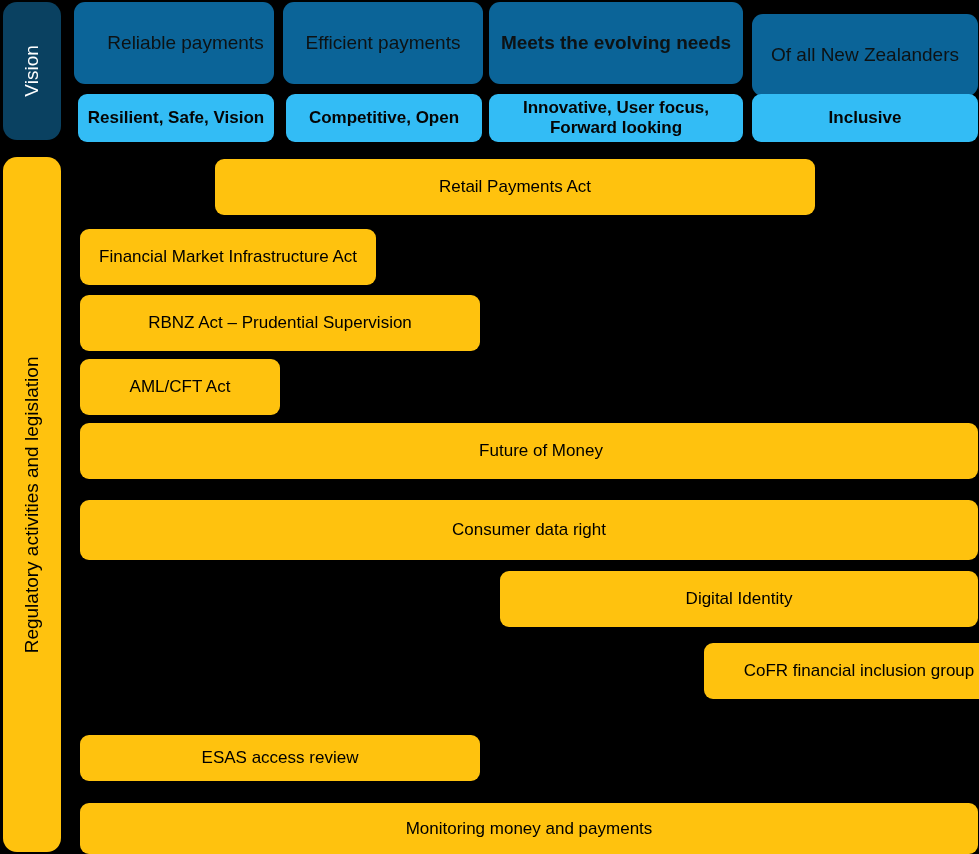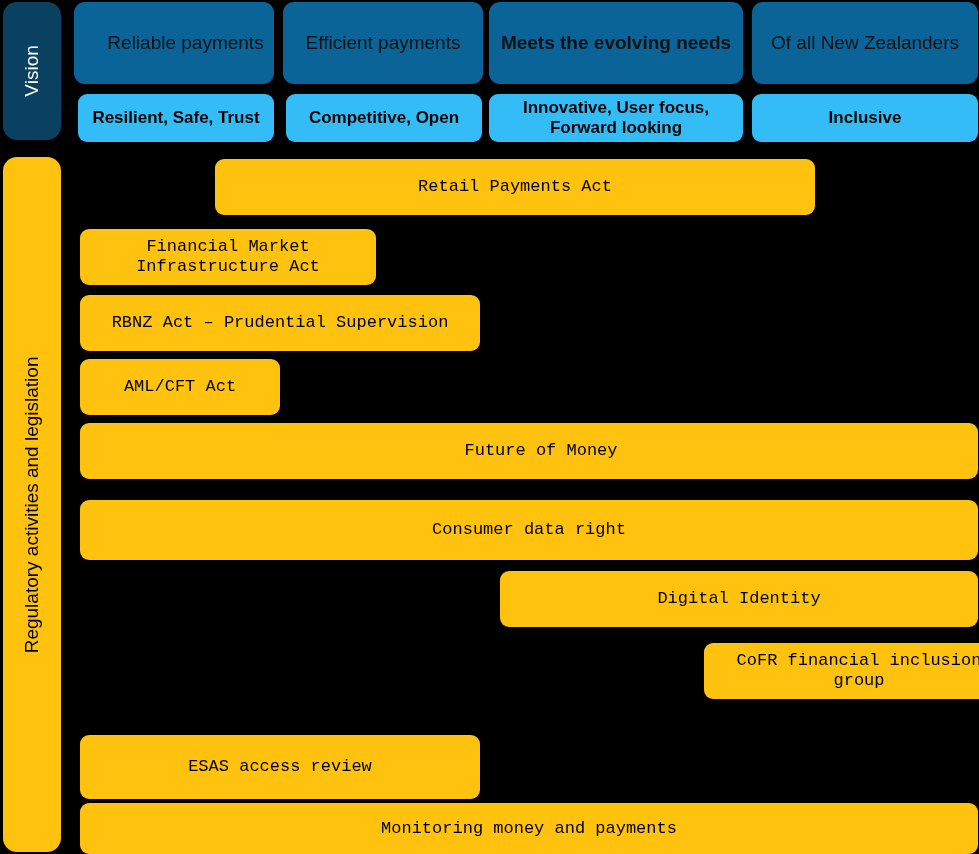--- a/index.html
+++ b/index.html
@@ -93,7 +93,7 @@
   <div class="box vision-pillar" style="left:489px; top:2px; width:254px; height:82px;font-weight:bold;">
     <span>Meets the evolving needs</span>
   </div>
-  <div class="box vision-pillar" style="left:752px; top:2px; width:226px; height:82px;">
+  <div class="box vision-pillar" style="left:752px; top:14px; width:226px; height:82px;">
     <span>Of all New Zealanders</span>
   </div>
 

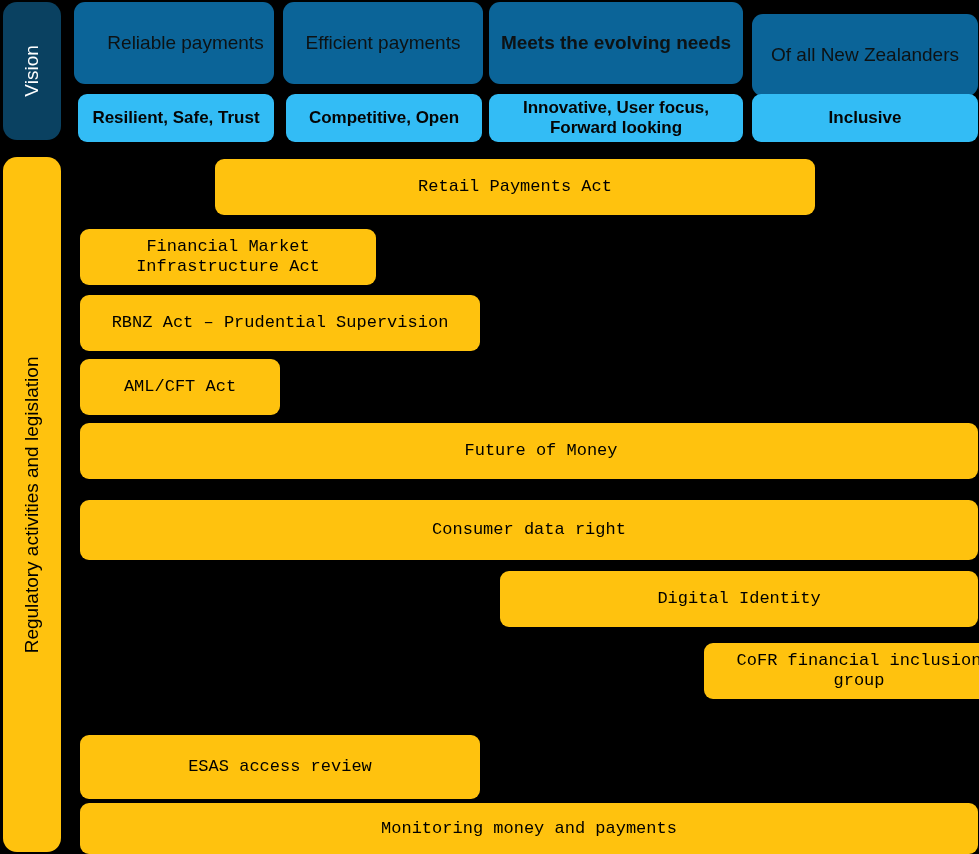--- a/index.html
+++ b/index.html
@@ -98,7 +98,7 @@
   </div>
 
   <div class="box vision-attr" style="left:78px; top:94px; width:196px; height:48px;">
-    <span>Resilient, Safe, Trust</span>
+    <span>Resilient, Safe, Vision</span>
   </div>
   <div class="box vision-attr" style="left:286px; top:94px; width:196px; height:48px;">
     <span>Competitive, Open</span>

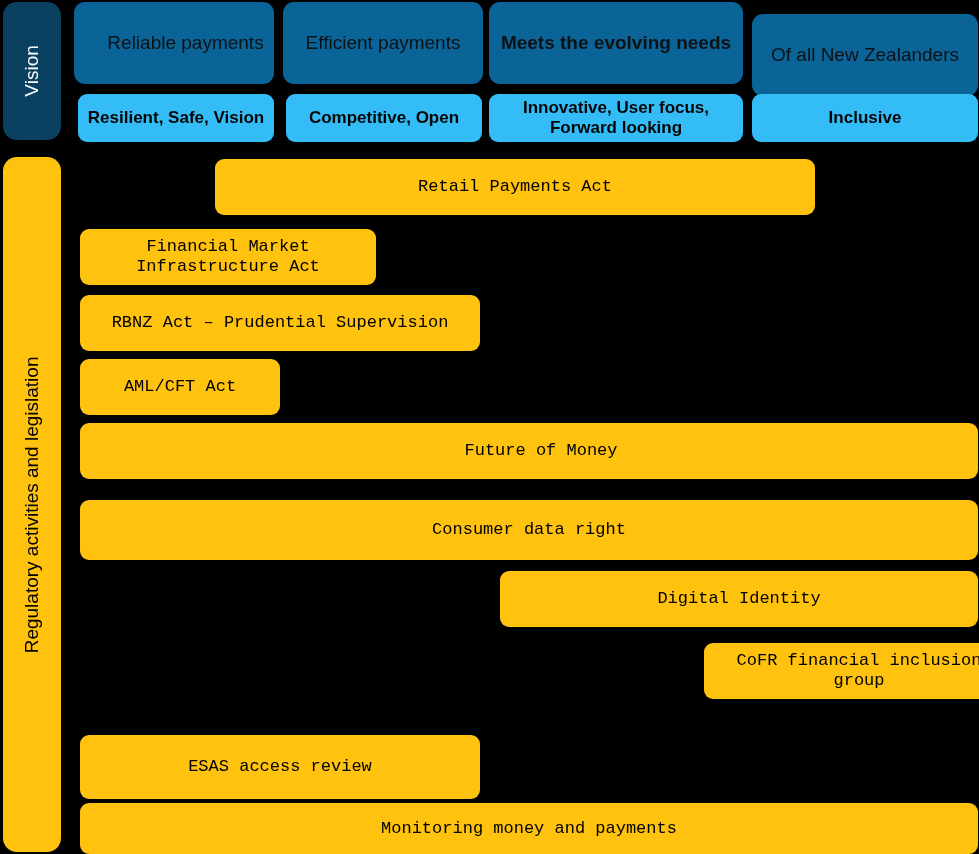--- a/index.html
+++ b/index.html
@@ -72,7 +72,6 @@
     font-weight: 500;
     border-radius: 9px;
     padding: 0 8px;
-    font-family: Liberation Mono, monospace;
   }
 </style>
 </head>

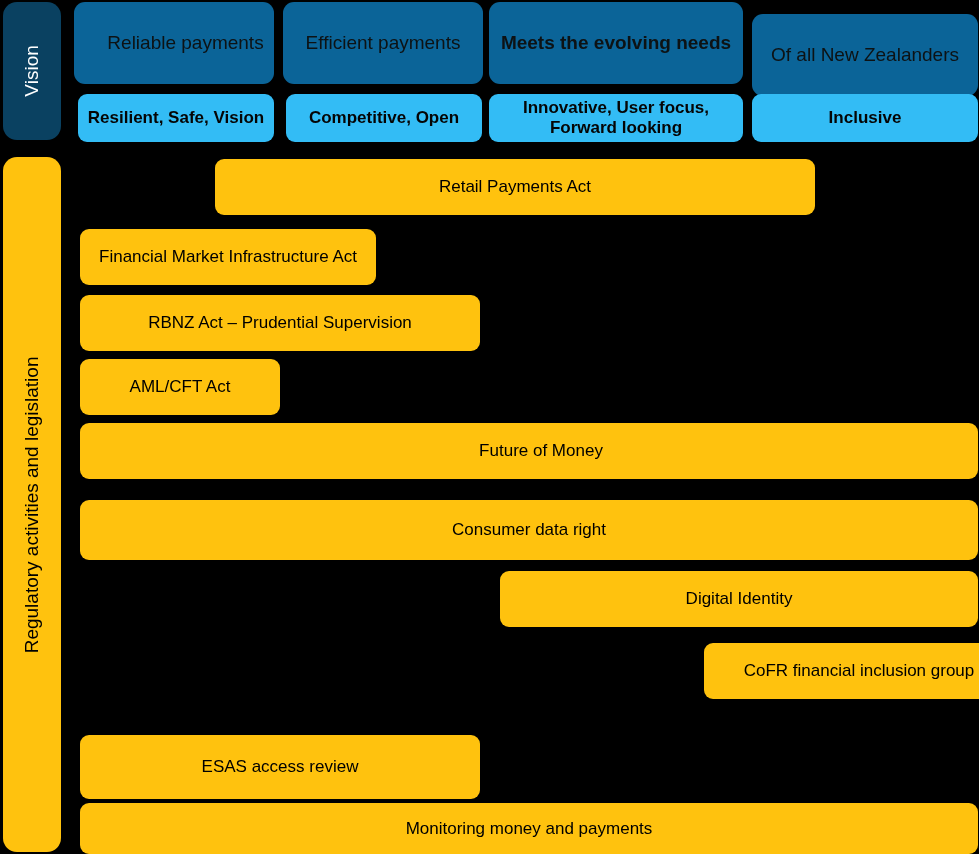--- a/index.html
+++ b/index.html
@@ -145,7 +145,7 @@
     <span>CoFR financial inclusion group</span>
   </div>
 
-  <div class="box activity" style="left:80px; top:735px; width:400px; height:64px;">
+  <div class="box activity" style="left:80px; top:735px; width:400px; height:46px;">
     <span>ESAS access review</span>
   </div>
 

